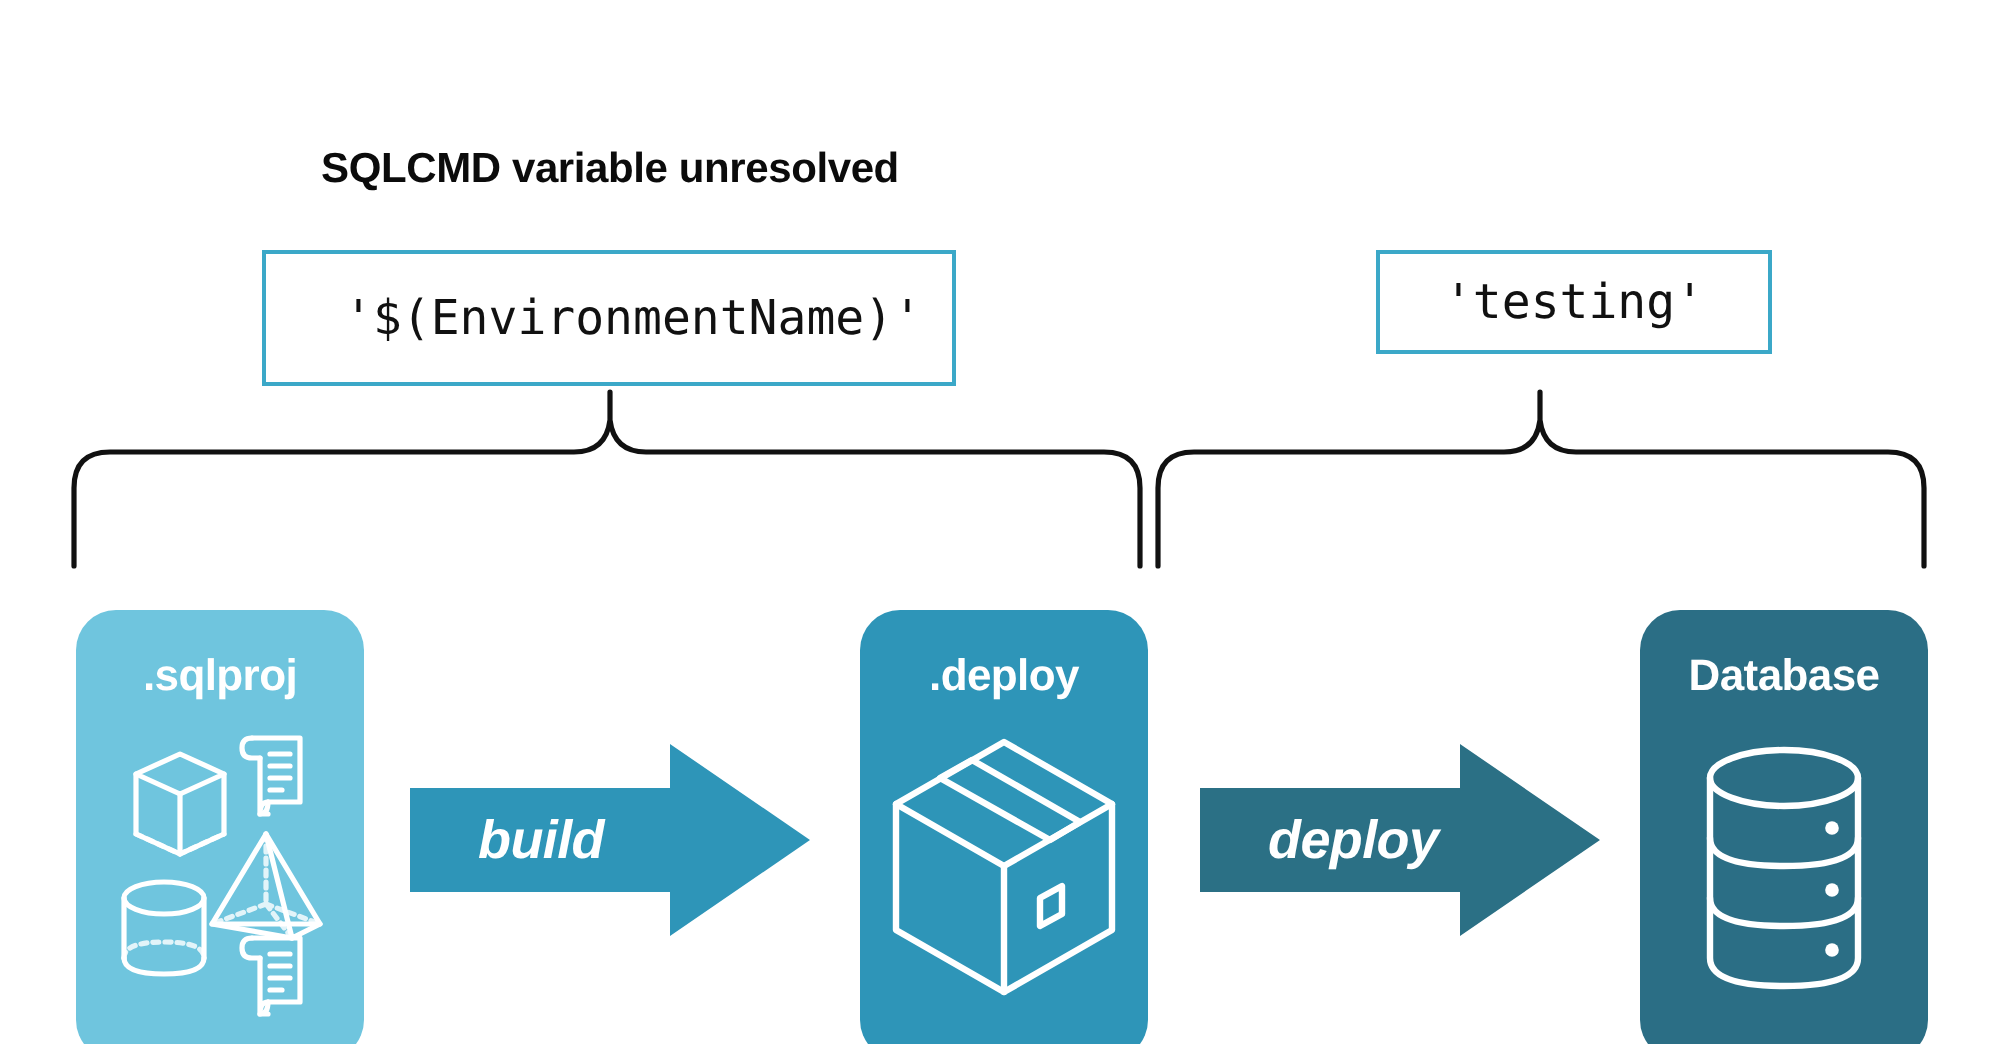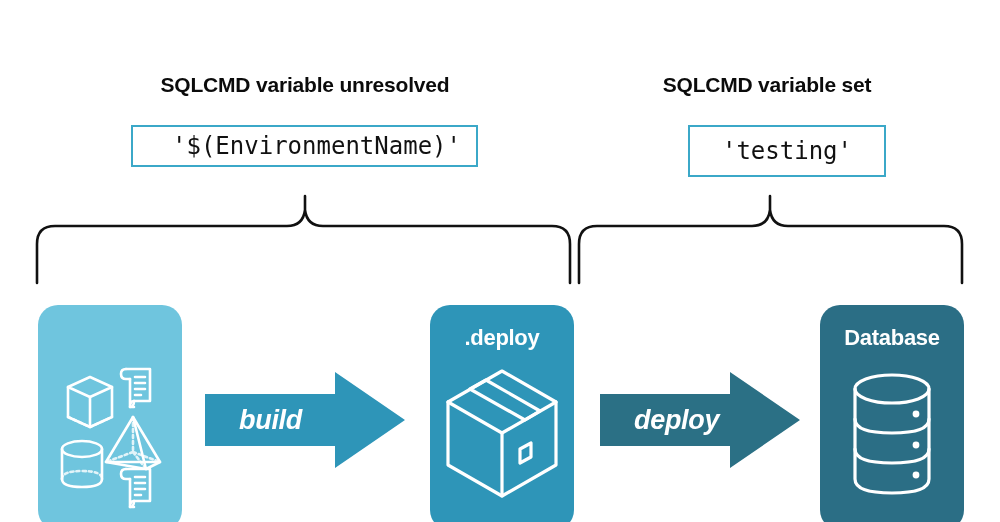--- a/index.html
+++ b/index.html
@@ -105,7 +105,6 @@
 
   <div class="heading" id="heading-unresolved">SQLCMD variable unresolved</div>
 
-  <div class="heading" id="heading-set">SQLCMD variable set</div>
 
   <div class="codebox" id="codebox-left">'$(EnvironmentName)'</div>
 

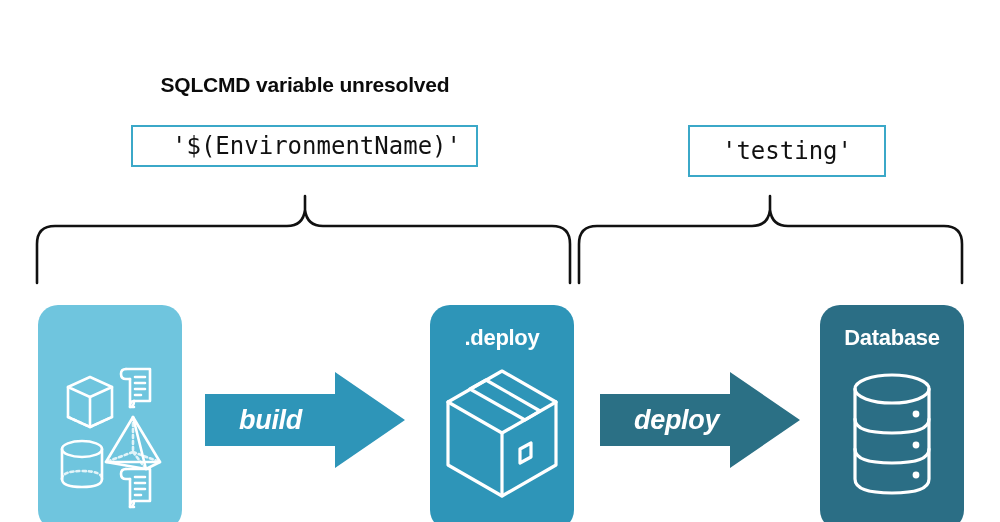--- a/index.html
+++ b/index.html
@@ -41,7 +41,7 @@
     letter-spacing:0px;
     white-space:nowrap;
   }
-  #codebox-left{left:131px;top:85px;width:347px;height:42px;padding-left:24px;}
+  #codebox-left{left:131px;top:85px;width:347px;height:68px;padding-left:24px;}
   #codebox-right{left:688px;top:85px;width:198px;height:52px;}
 
   

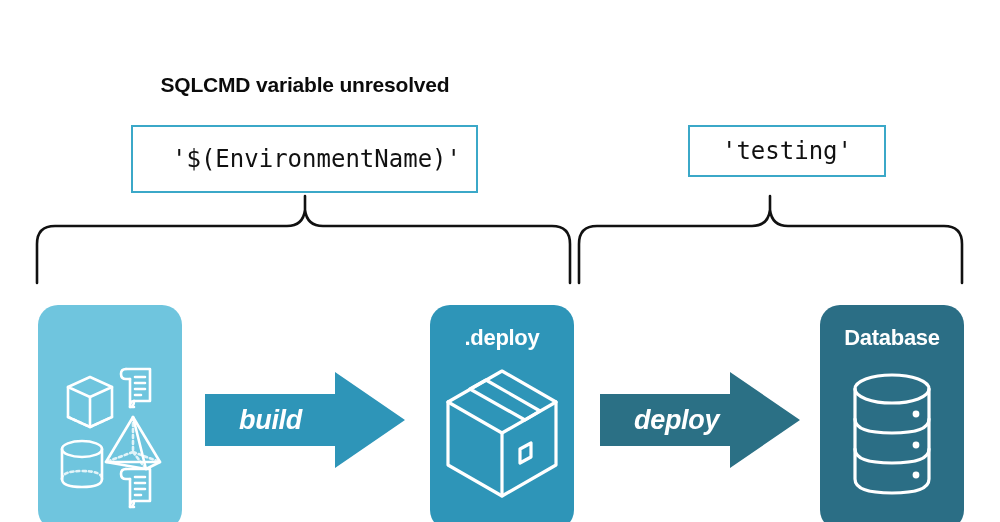--- a/index.html
+++ b/index.html
@@ -140,6 +140,7 @@
   </div>
 
   <div class="panel" id="panel-sqlproj">
+    <div class="panel-label">.sqlproj</div>
     <div class="panel-art">
       <svg width="144" height="165" viewBox="0 0 144 165" xmlns="http://www.w3.org/2000/svg" fill="none" stroke="#ffffff" stroke-width="2.6" stroke-linecap="round" stroke-linejoin="round">
 

